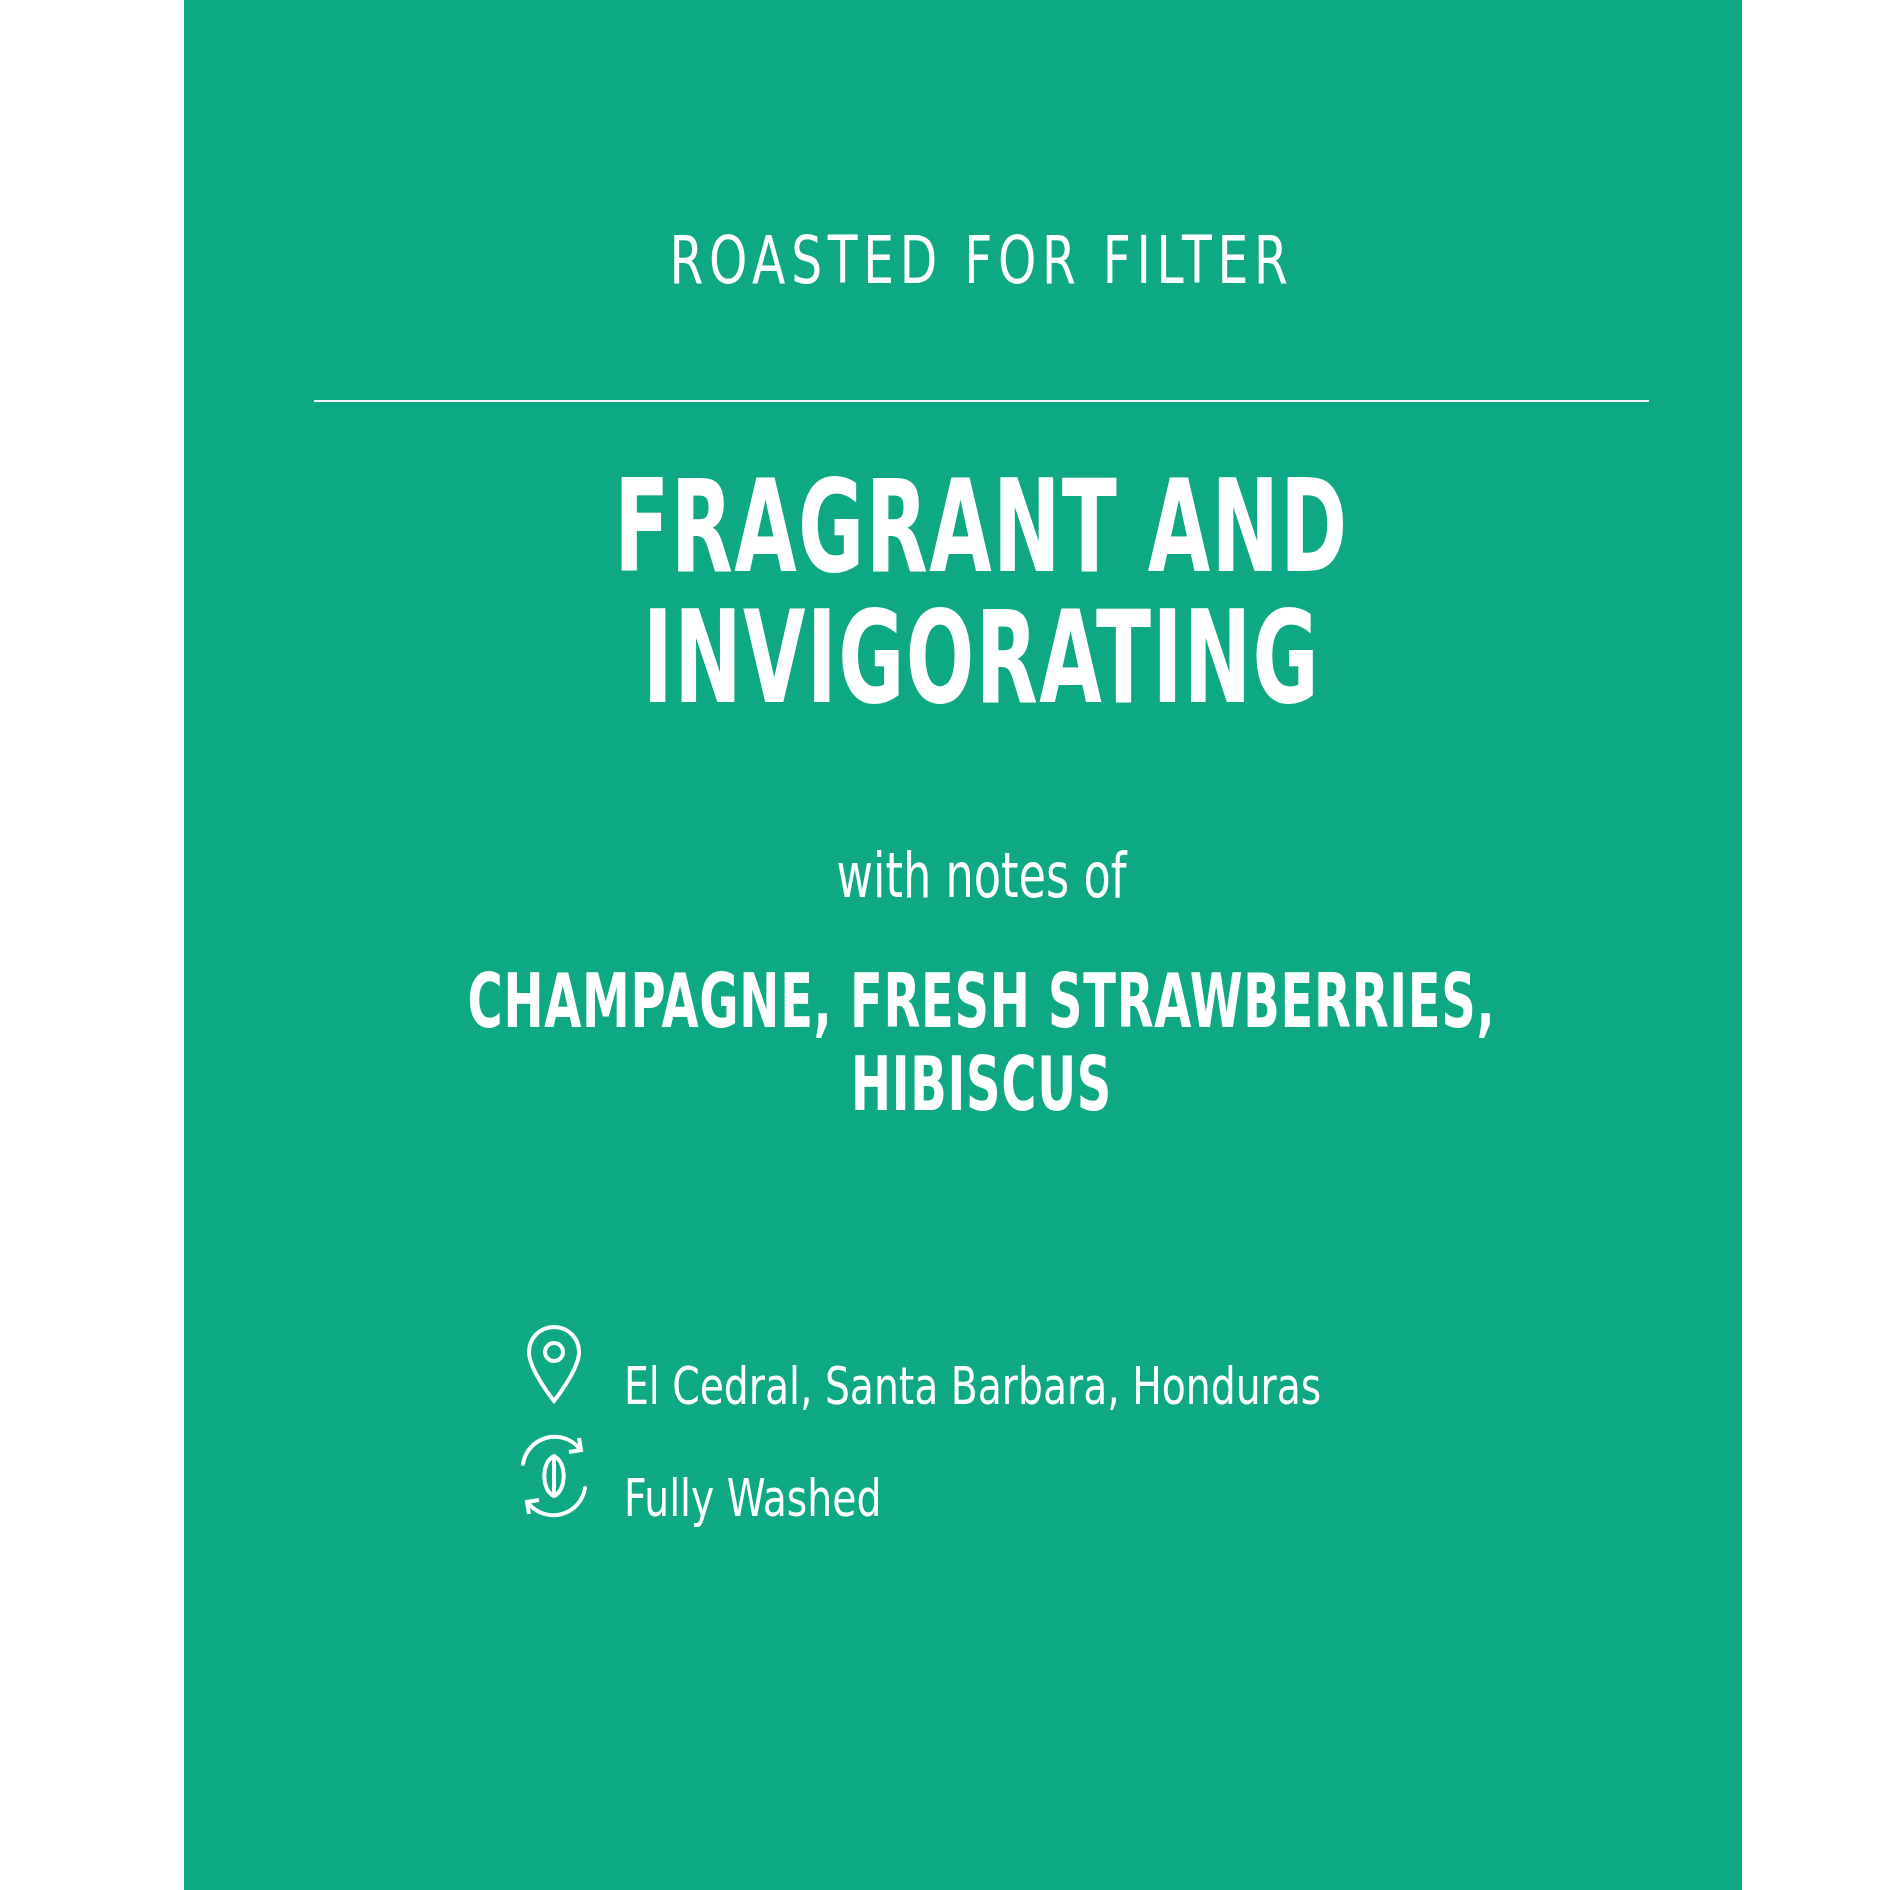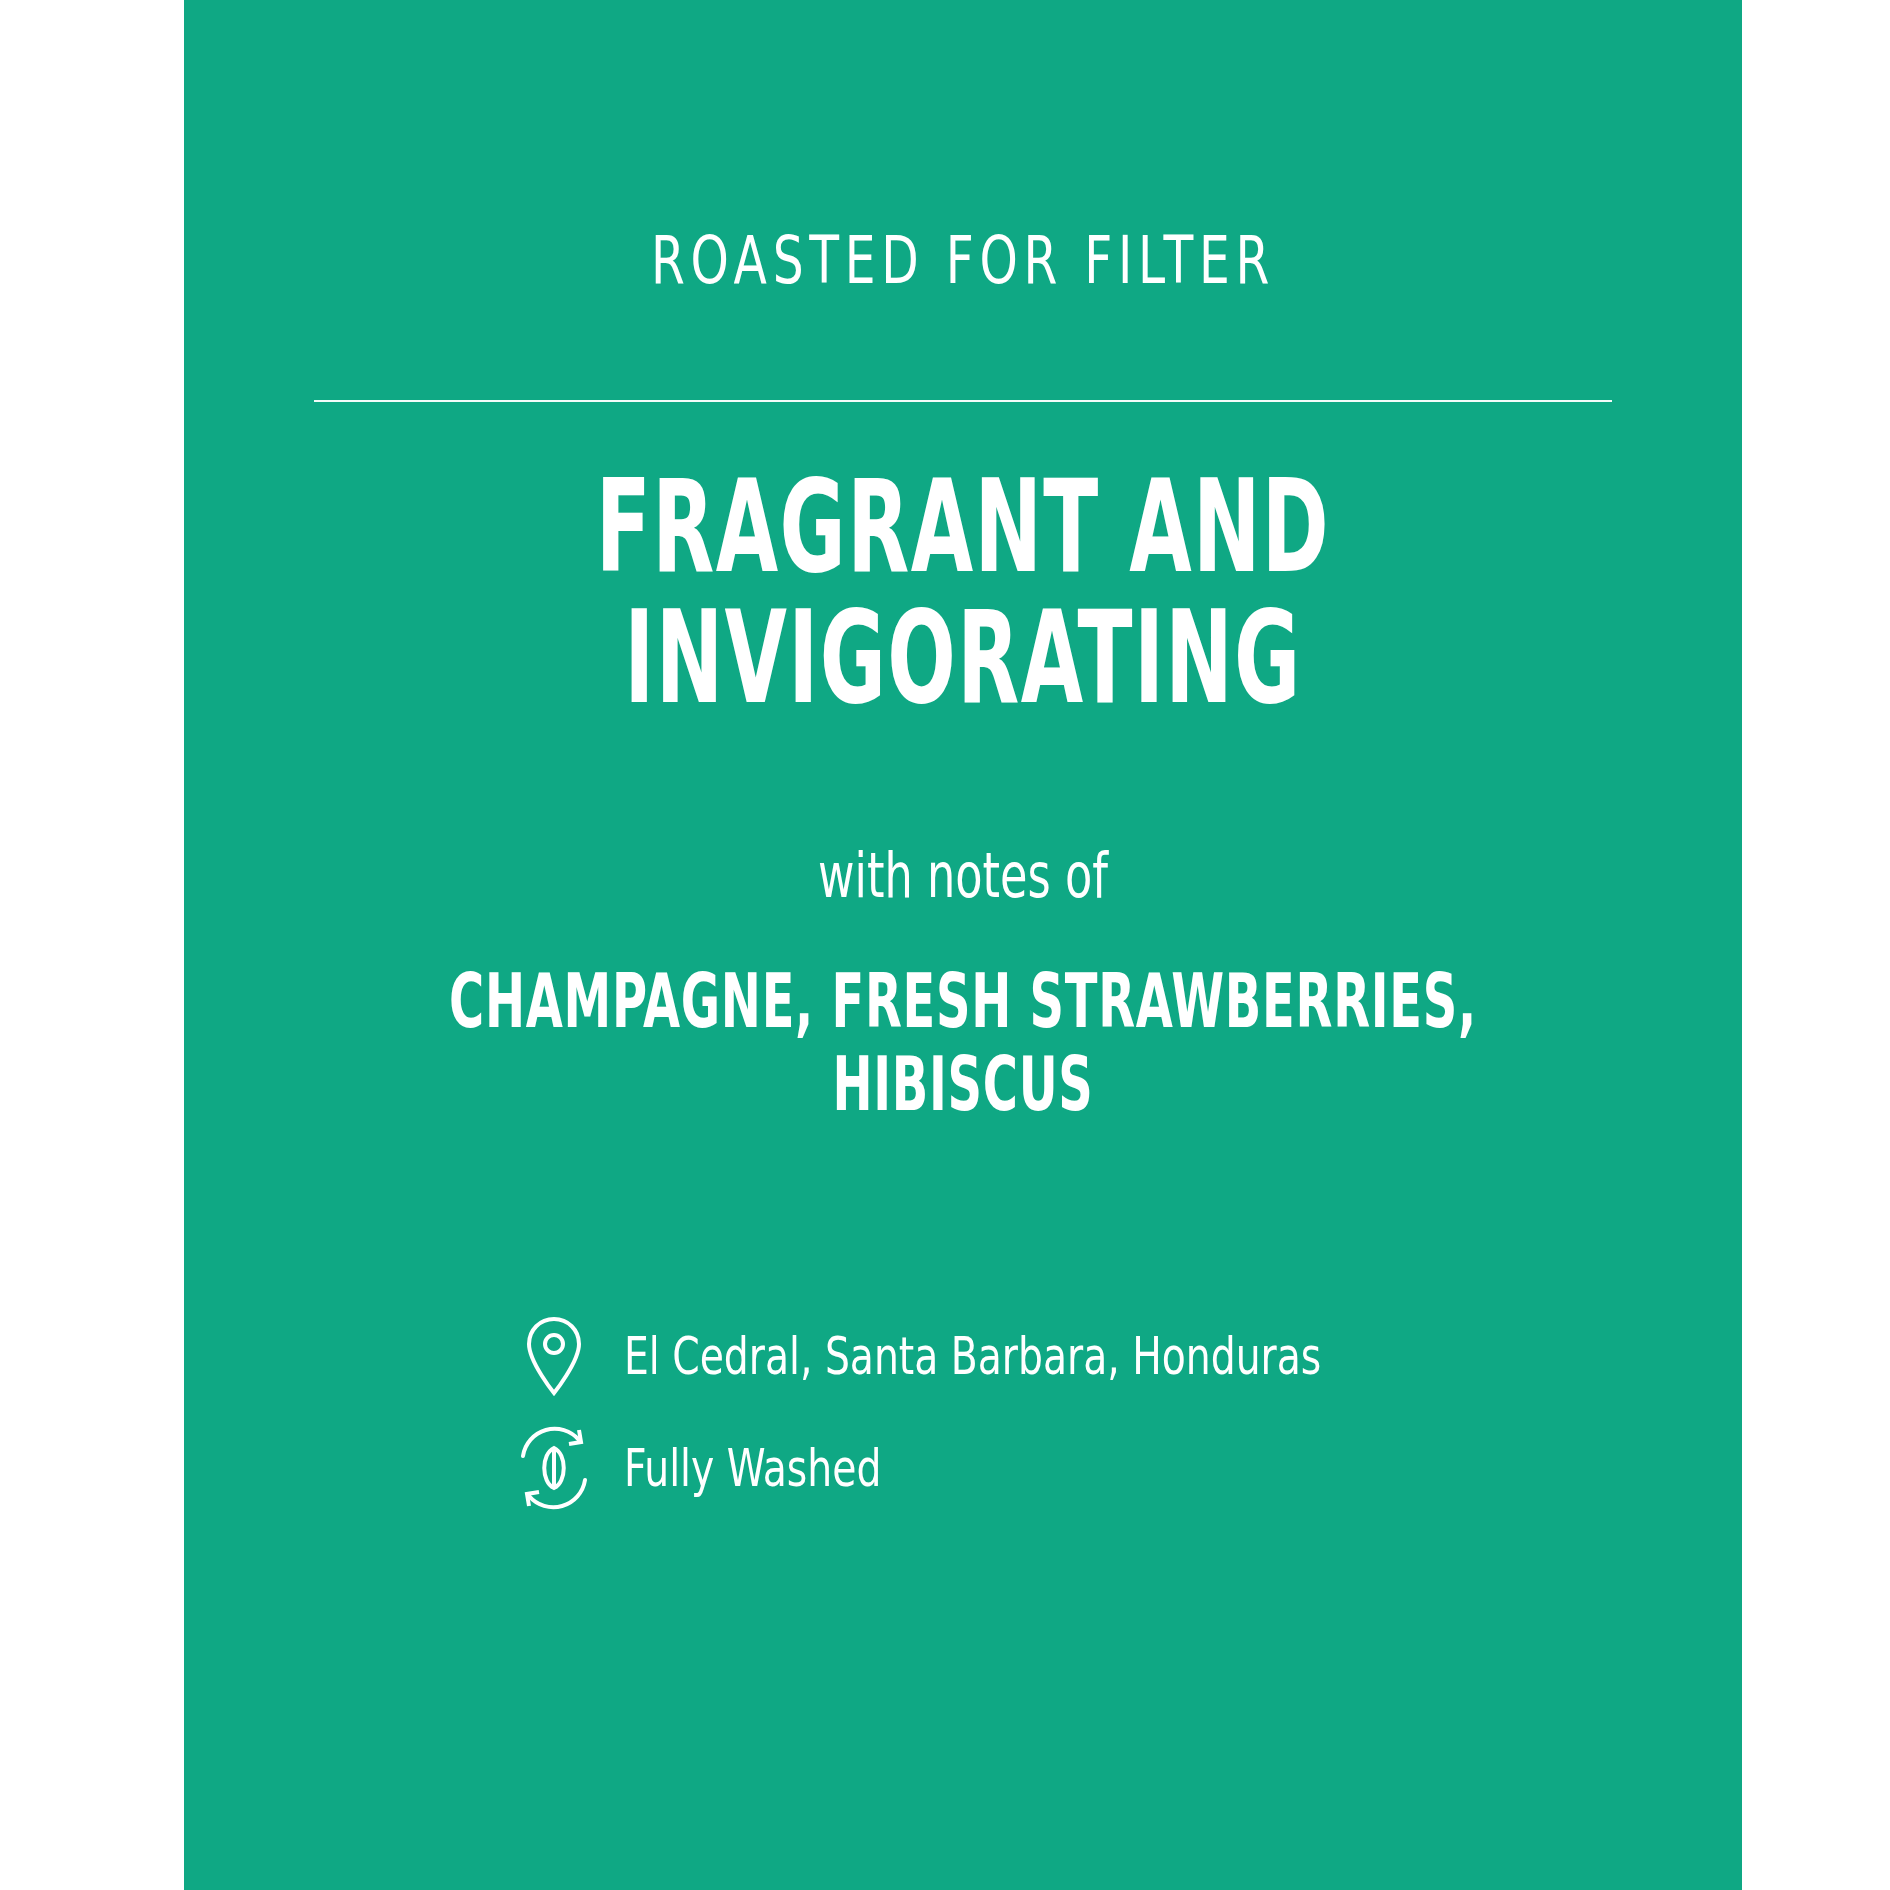--- a/index.html
+++ b/index.html
@@ -30,6 +30,7 @@
     top: 0;
     width: 100%;
     height: 100%;
+    padding-left: 37px;
   }
 
   .kicker {

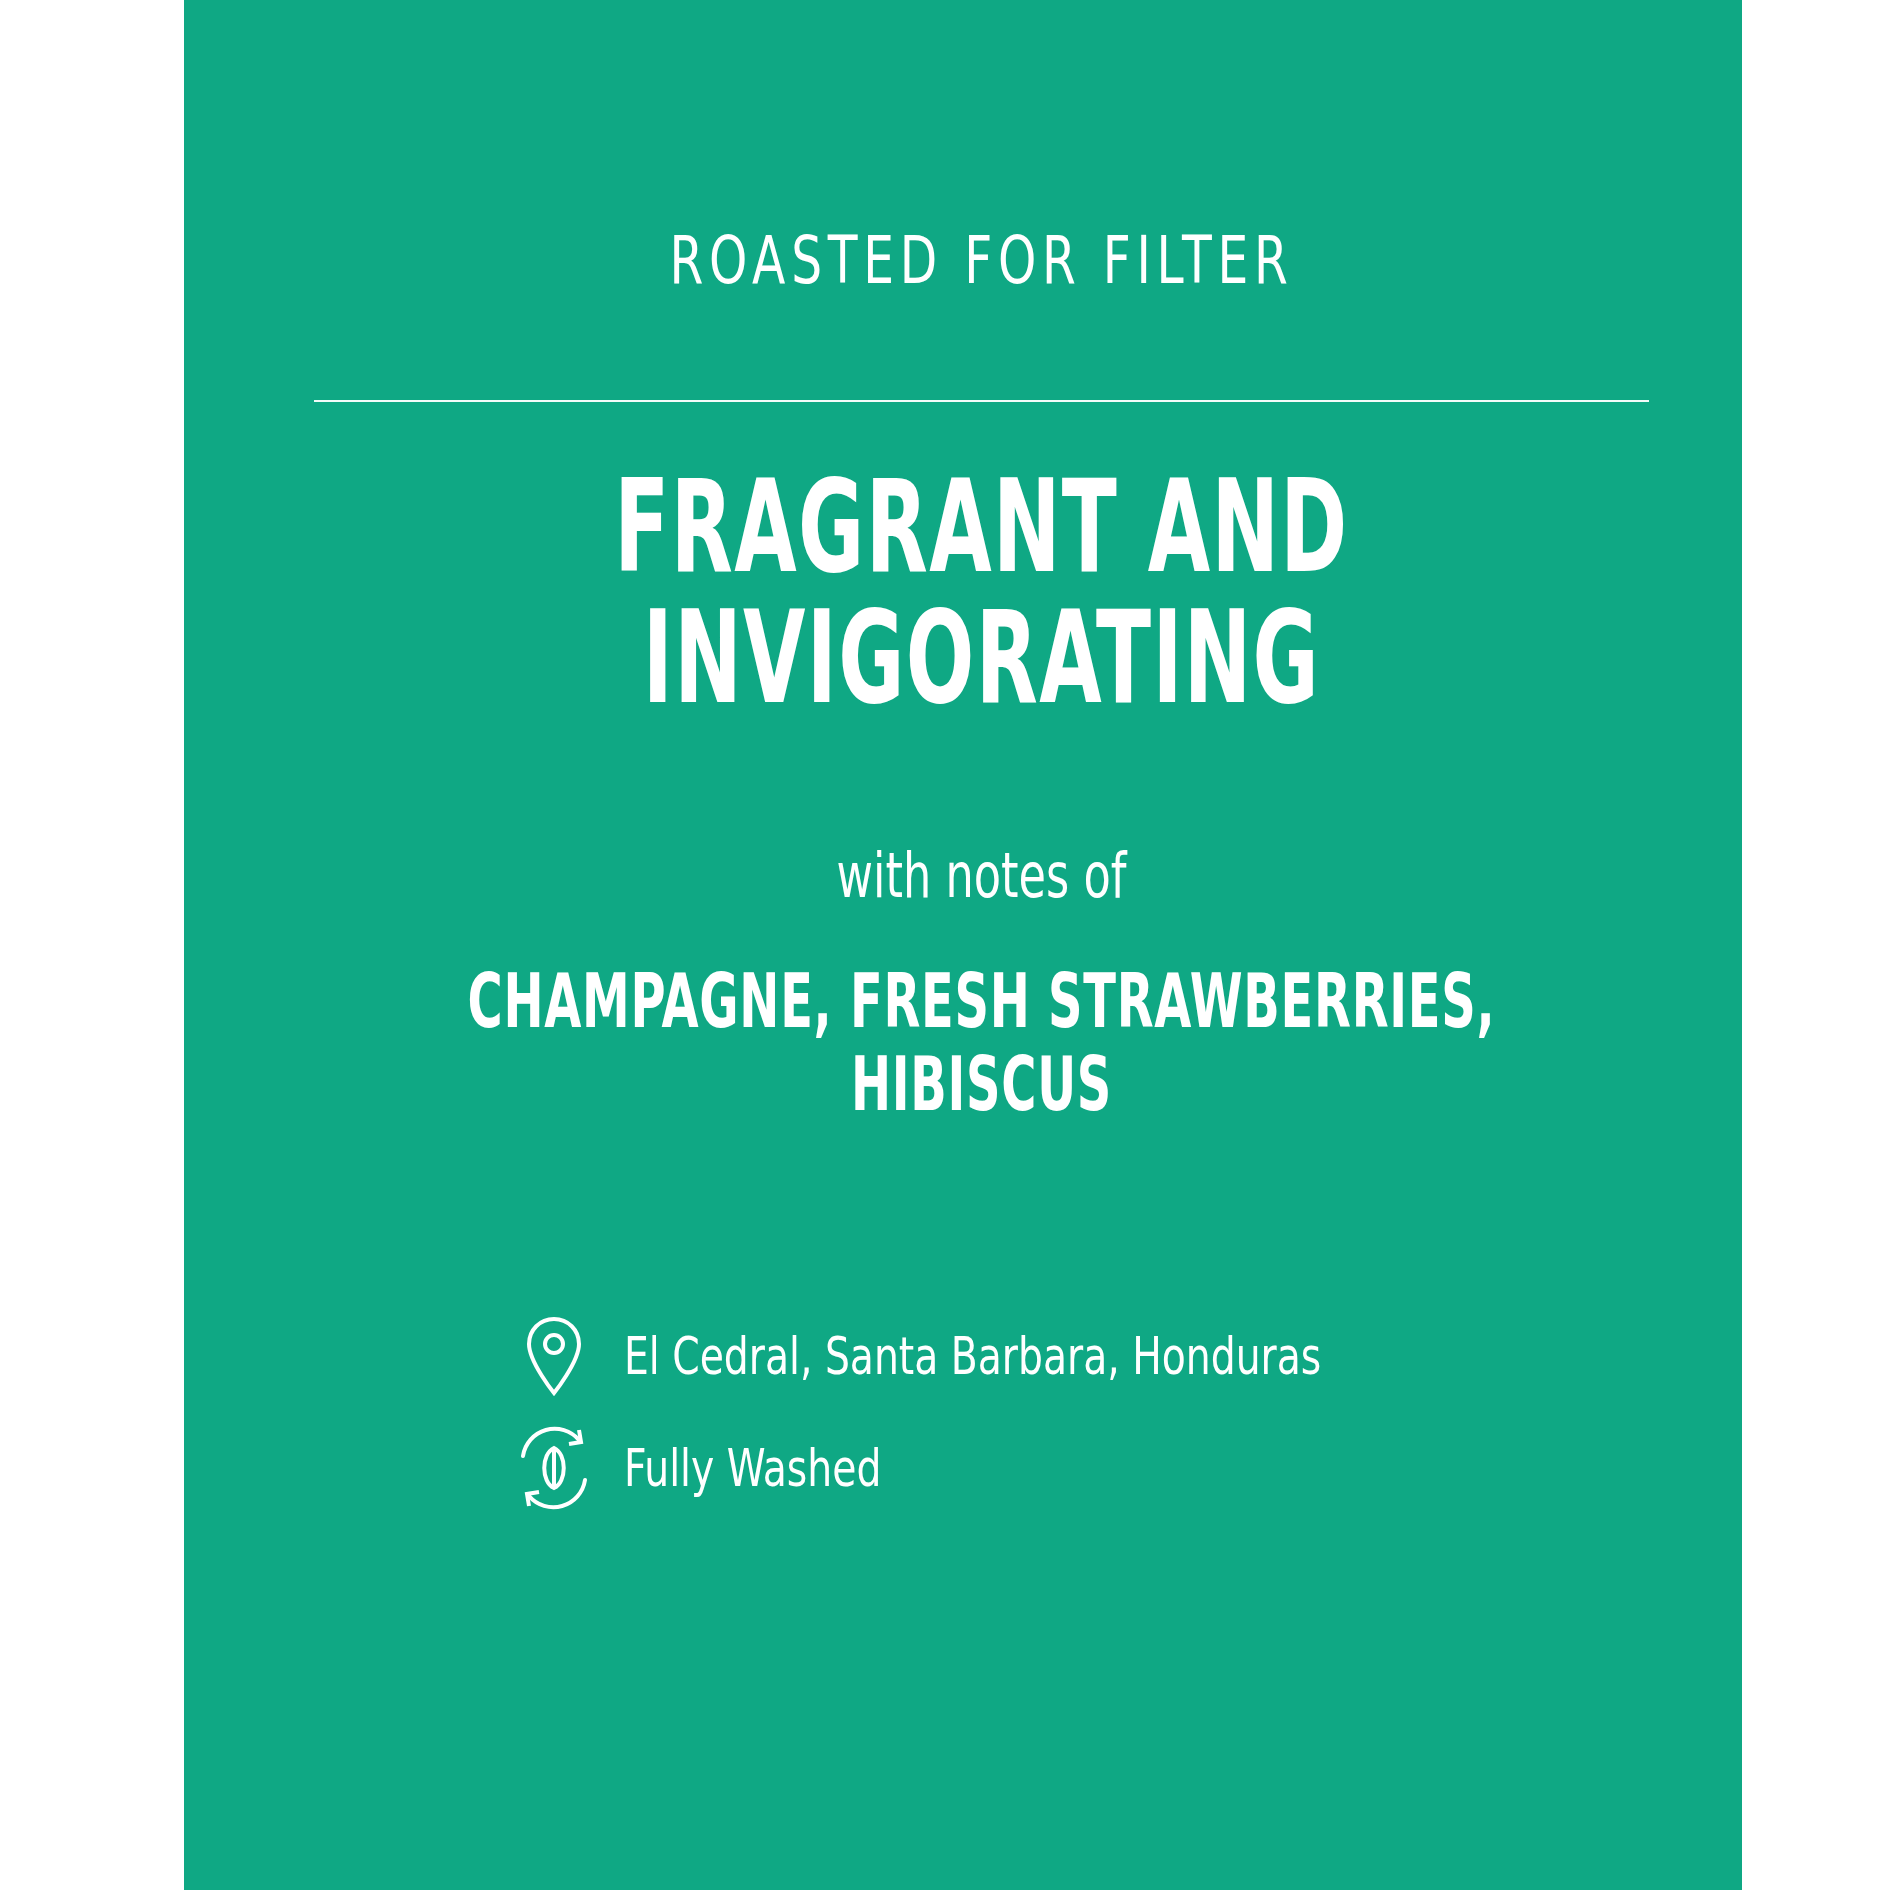--- a/index.html
+++ b/index.html
@@ -116,7 +116,7 @@
   }
   .fact-row {
     display: flex;
-    align-items: center;
+    align-items: flex-end;
     height: 112px;
   }
   .fact-icon {

